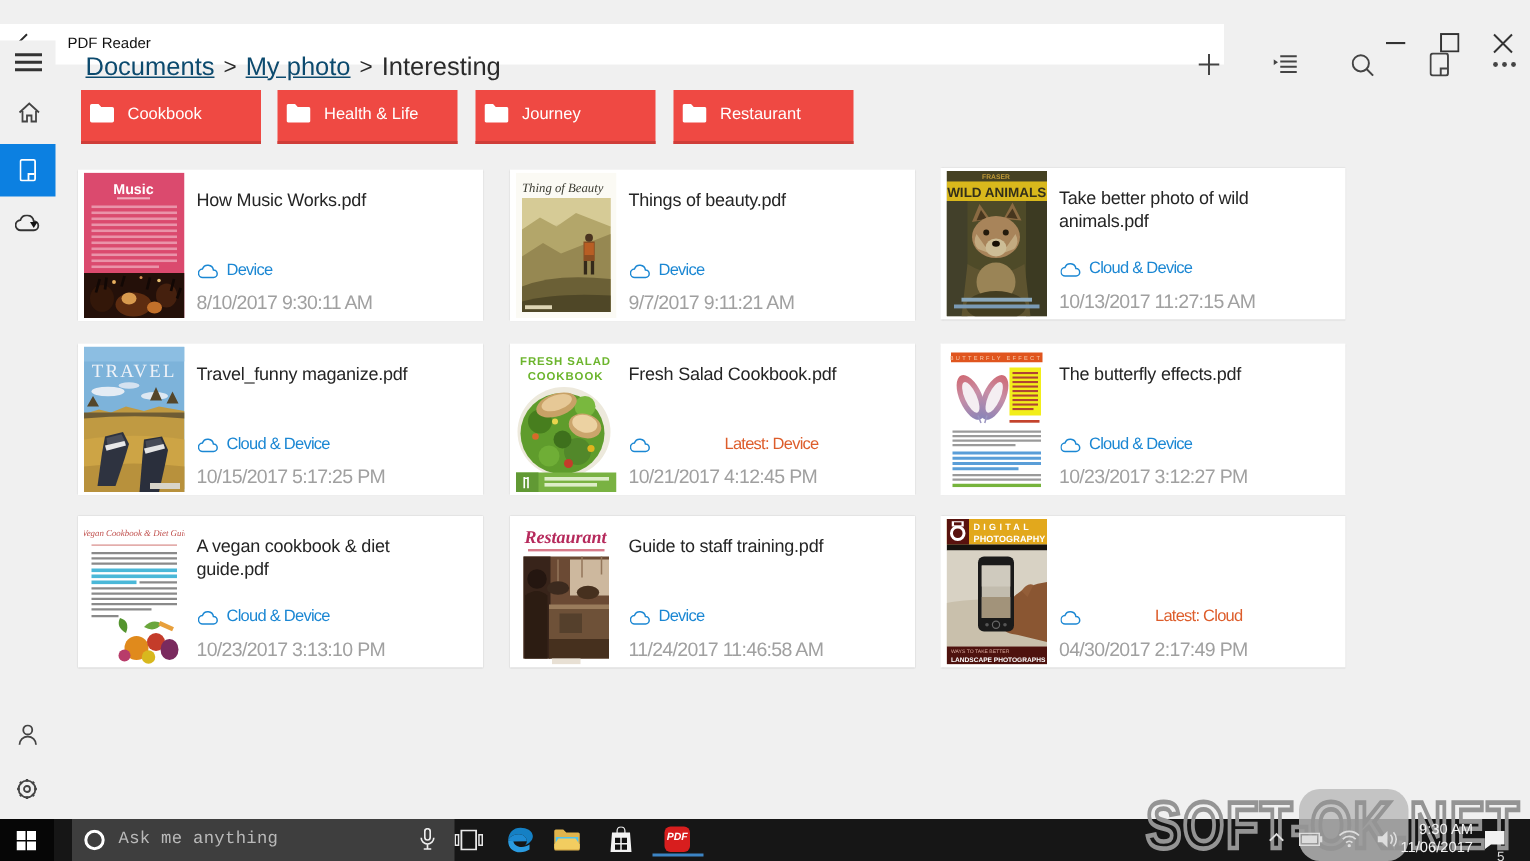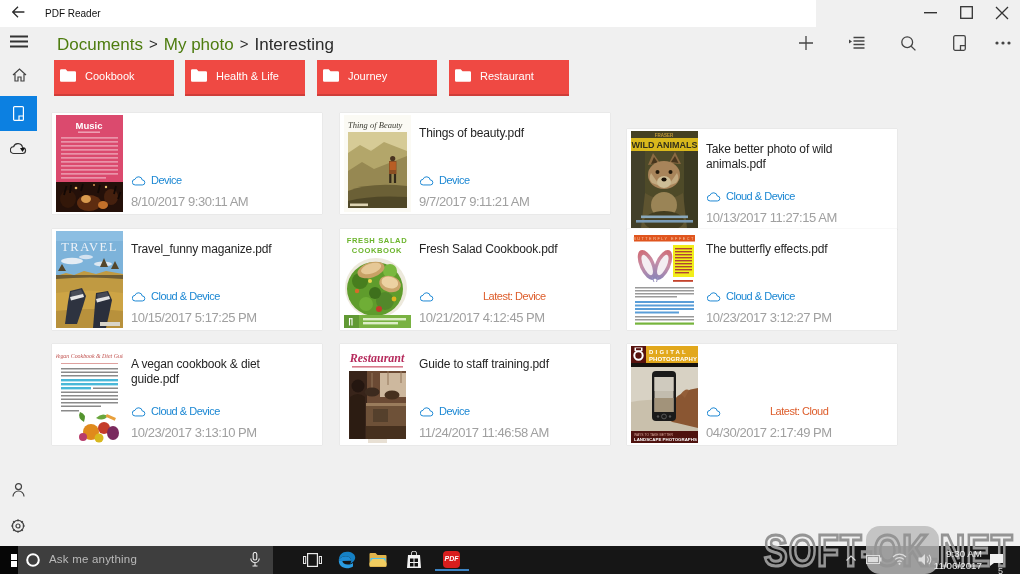--- a/index.html
+++ b/index.html
@@ -8,7 +8,7 @@
 .abs { position:absolute; }
 
 
-#titlebar { position:absolute; top:0; left:0; width:816px; height:27px; background:#ffffff; }
+#titlebar { position:absolute; top:16px; left:0; width:816px; height:27px; background:#ffffff; }
 #apptitle { position:absolute; left:45px; top:8px; font-size:10px; color:#111; }
 
 

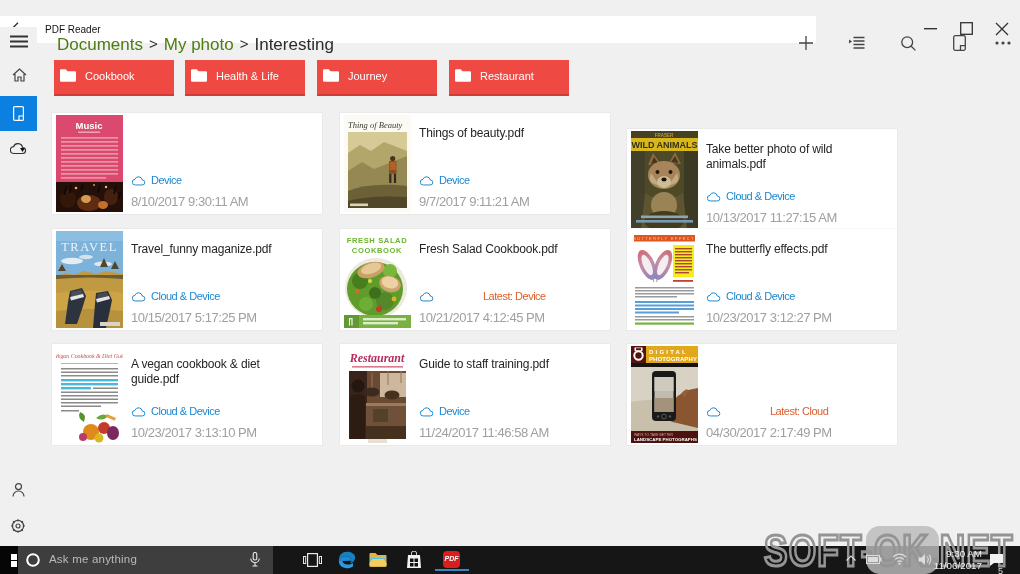--- a/index.html
+++ b/index.html
@@ -17,7 +17,7 @@
 
 
 #crumb { position:absolute; left:57px; top:34.5px; font-size:17px; color:#2b2b2b; }
-#crumb .red { color:#4d7c0f; }
+#crumb .red { color:#0c4a6e;text-decoration:underline; }
 #crumb .sep { font-size:15px; margin:0 6px; position:relative; top:-1px; }
 
 

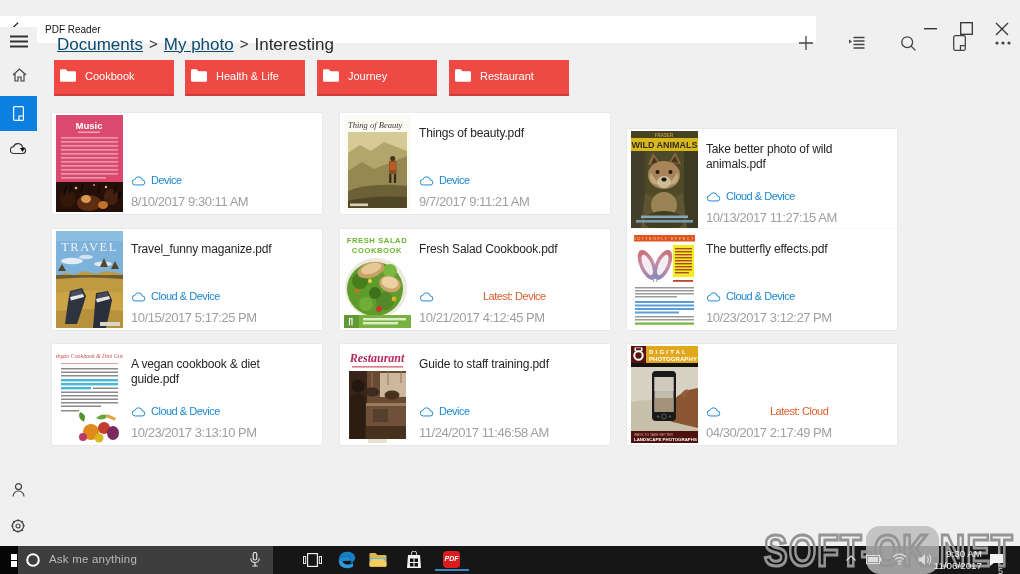--- a/index.html
+++ b/index.html
@@ -173,6 +173,7 @@
     <circle cx="50" cy="72" r="1.2" fill="#e8c070"></circle>
     <circle cx="38" cy="70" r="1" fill="#d89050"></circle>
   </svg></div>
+  <div class="title">How Music Works.pdf</div>
   <div class="status">
       <svg width="14" height="10.5" viewBox="0 0 17 12">
         <path d="M4 10.5 a3.4 3.4 0 0 1 -0.4 -6.8 a4.6 4.6 0 0 1 8.9 0.8 a2.9 2.9 0 0 1 0.1 6 z" fill="none" stroke="#1b87d3" stroke-width="1.2"></path>

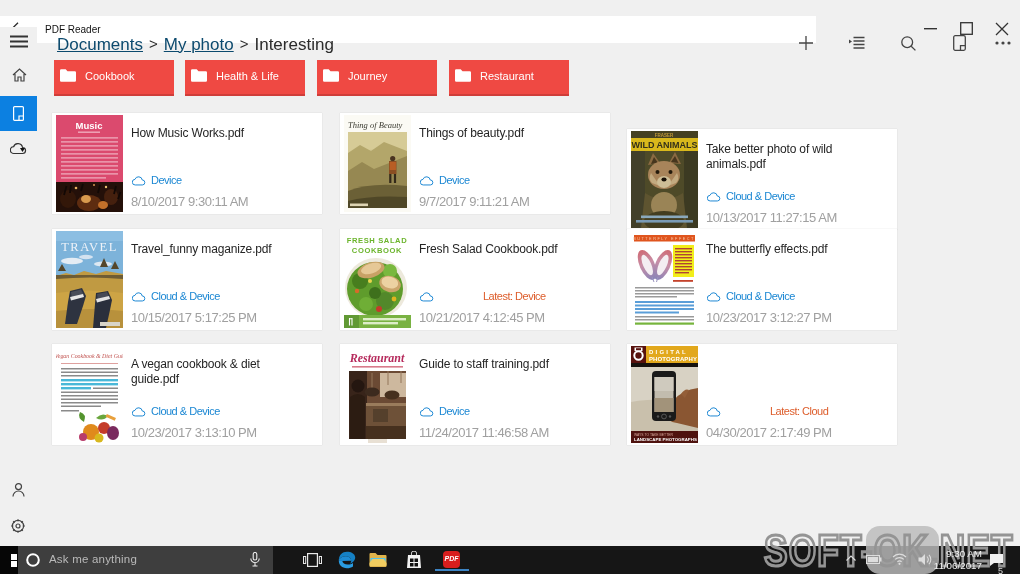--- a/index.html
+++ b/index.html
@@ -209,7 +209,7 @@
   <div class="date">9/7/2017 9:11:21 AM</div>
 </div>
 
-<div class="card" style="left:627px;top:129px">
+<div class="card" style="left:627px;top:112px">
   <div class="thumb"><svg width="67" height="97" viewBox="0 0 67 97">
     <rect width="67" height="97" fill="#55512d"></rect>
     <rect x="0" y="0" width="67" height="7" fill="#454122"></rect>

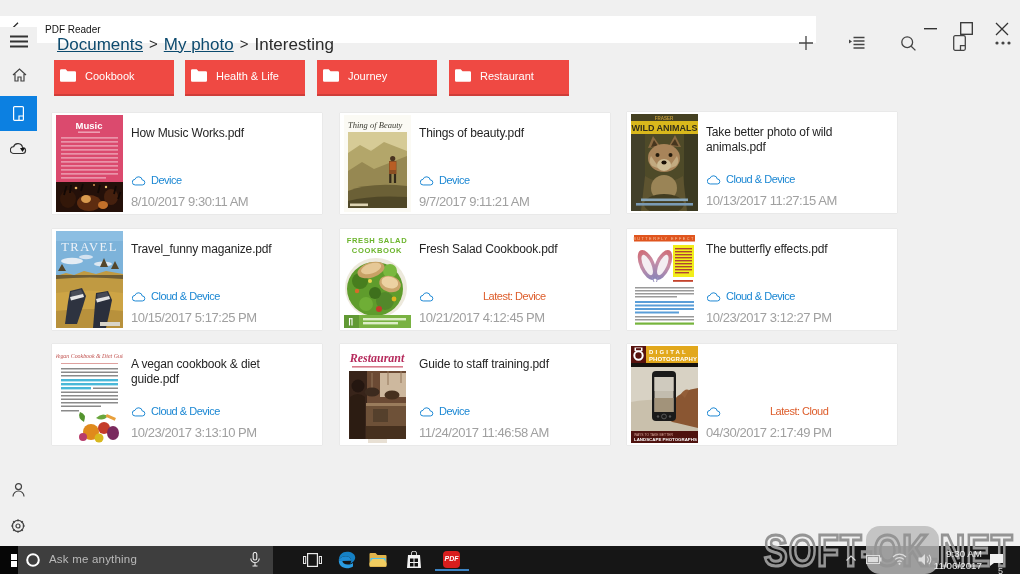--- a/index.html
+++ b/index.html
@@ -38,7 +38,7 @@
 
 #taskbar { position:absolute; left:0; top:546px; width:1020px; height:28px; background:#161616; }
 #startbtn { position:absolute; left:0; top:0; width:36px; height:28px; background:#060606; }
-#searchbox { position:absolute; left:18px; top:0; width:255px; height:28px; background:#3e3e3e; }
+#searchbox { position:absolute; left:48px; top:0; width:255px; height:28px; background:#3e3e3e;font-family:Liberation Mono, monospace; }
 #searchbox .ask { position:absolute; left:31px; top:7px; font-size:11.5px; letter-spacing:0.2px; color:#b9b9b9; }
 #pdful { position:absolute; left:435px; top:22.5px; width:34px; height:2px; background:#3c84c4; }
 #clock { z-index:7; position:absolute; right:38px; top:548px; text-align:right; color:#f2f2f2; font-size:9.8px; line-height:11.5px; }

